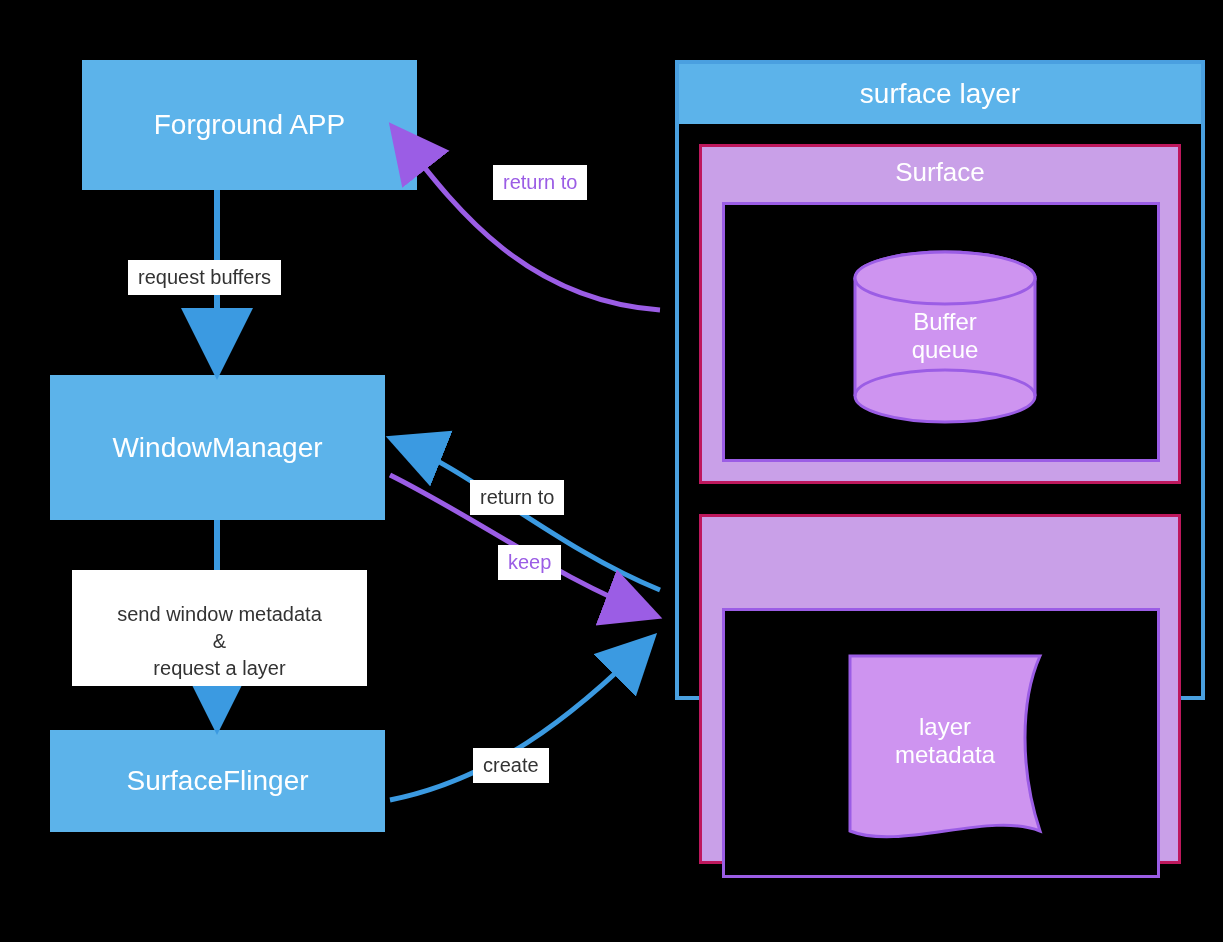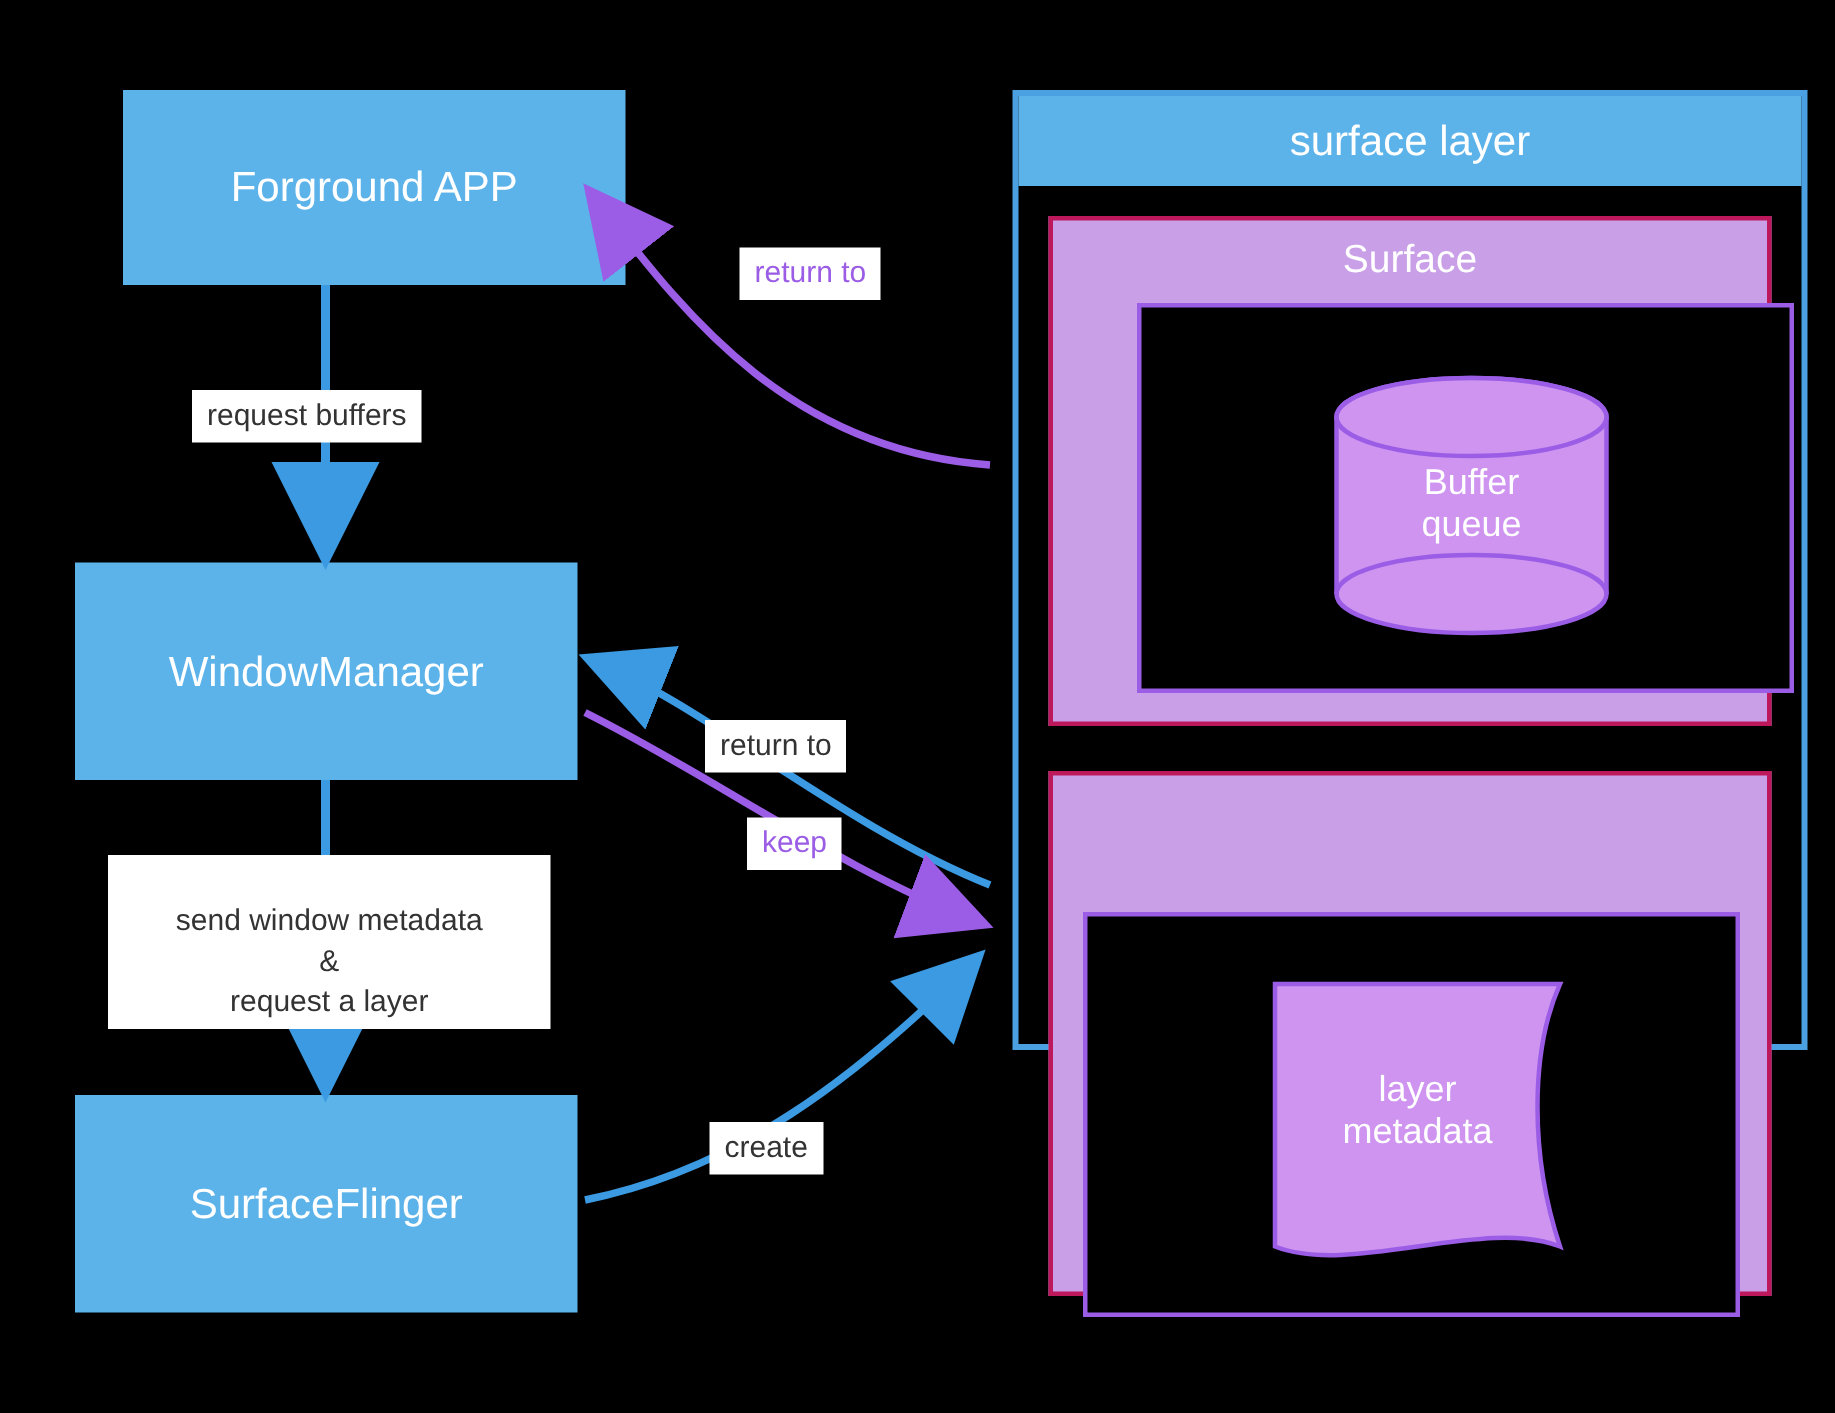--- a/index.html
+++ b/index.html
@@ -102,7 +102,7 @@
     <div class="purple-header">
       <span>Surface</span>
     </div>
-    <div class="purple-inner" style="left:20px; top:55px; width:438px; height:260px;margin-left:36px;">
+    <div class="purple-inner" style="left:20px; top:55px; width:438px; height:260px;">
 
       <div class="cylinder" style="left:125px; top:45px; width:190px; height:175px;">
         <svg width="190" height="175" viewBox="0 0 190 175">

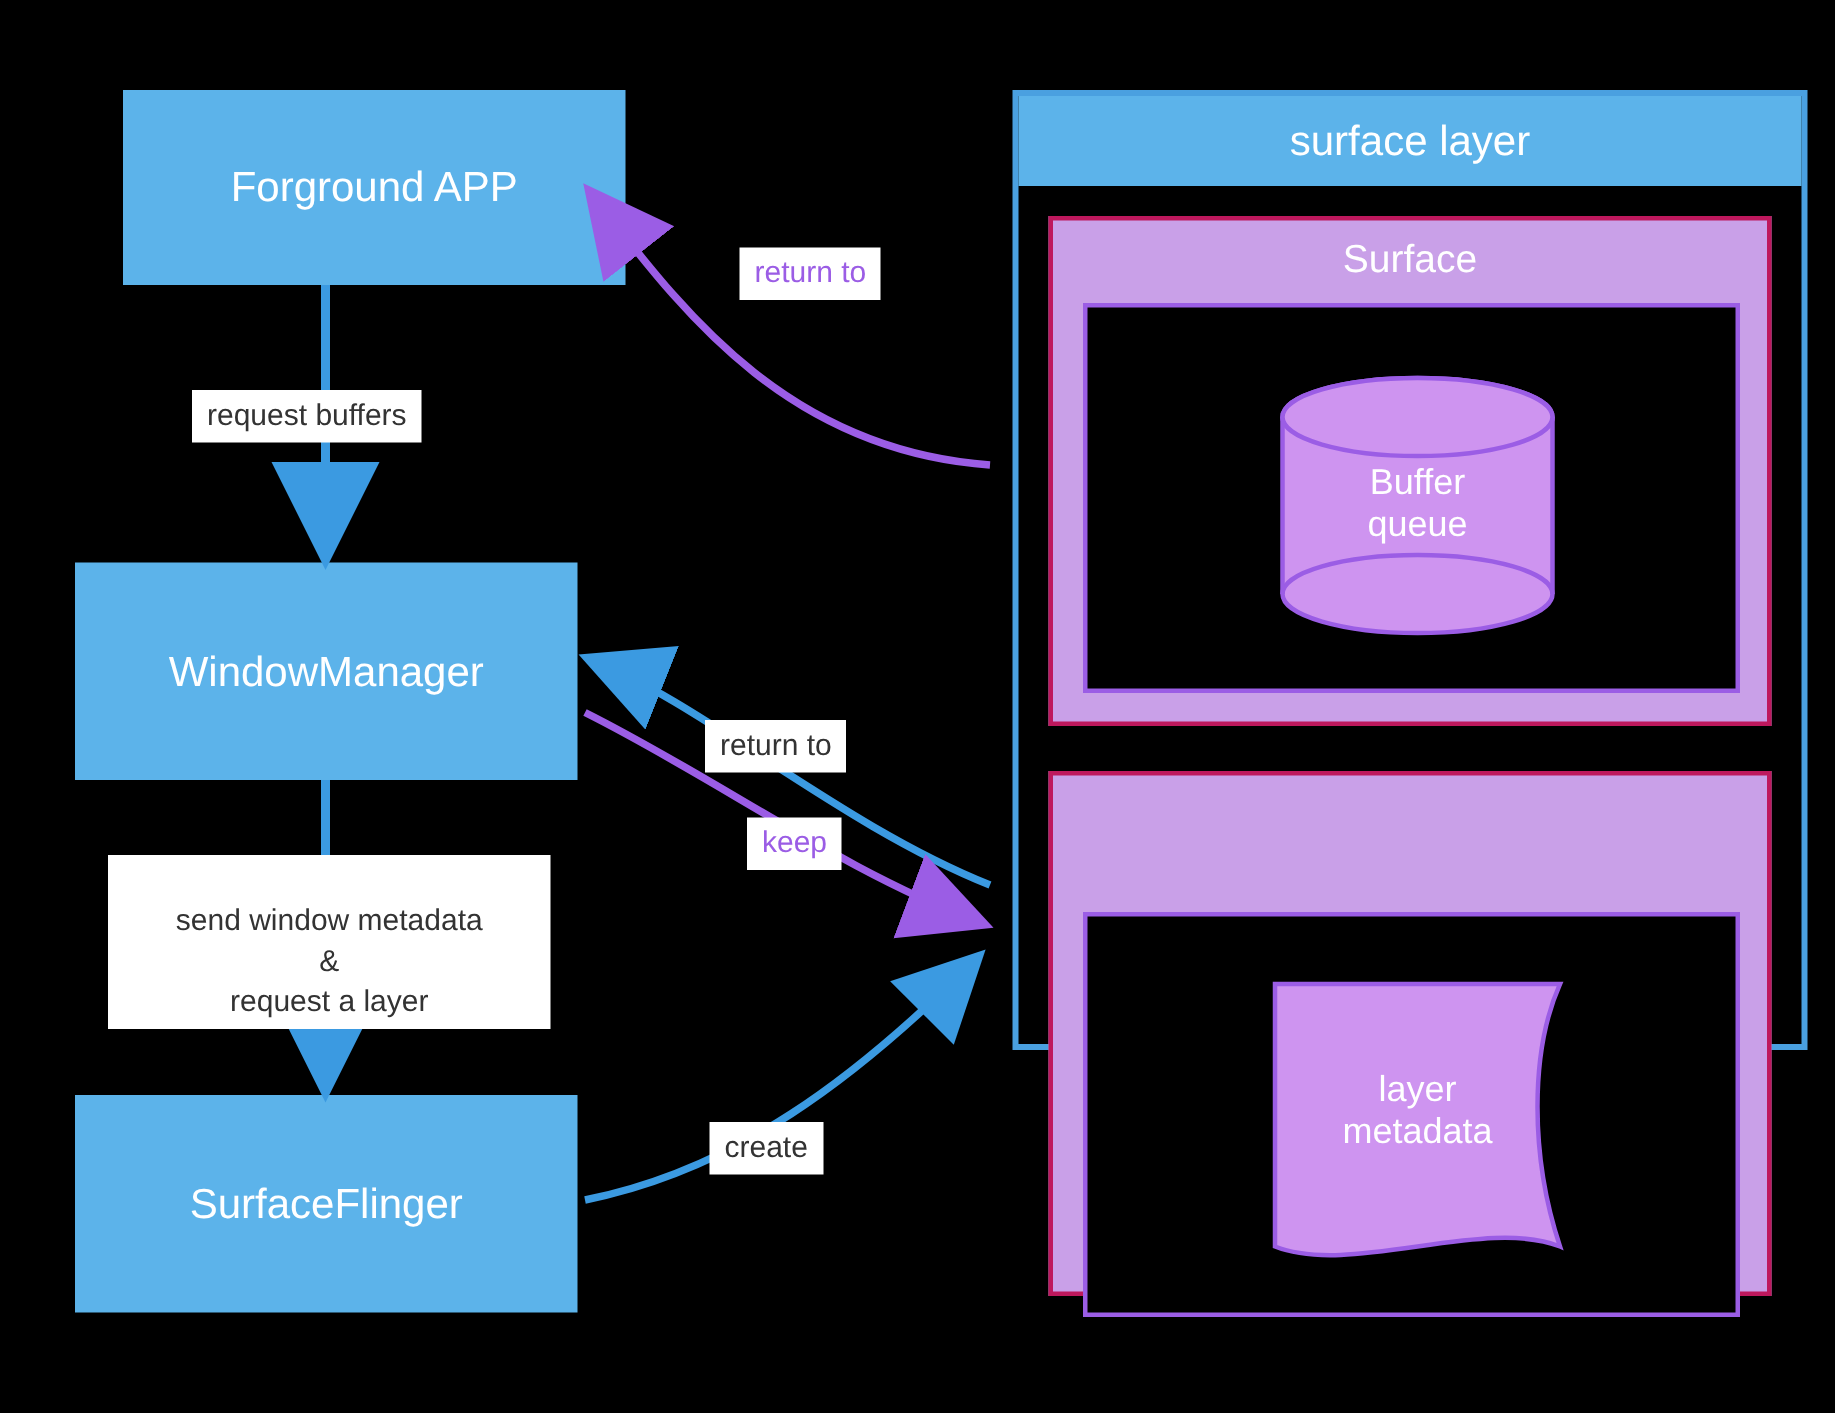--- a/index.html
+++ b/index.html
@@ -89,7 +89,7 @@
   <span>WindowManager</span>
 </div>
 
-<div class="box blue-box" style="left:50px; top:730px; width:335px; height:145px;">
+<div class="box blue-box" style="left:50px; top:730px; width:335px; height:102px;">
   <span>SurfaceFlinger</span>
 </div>
 

